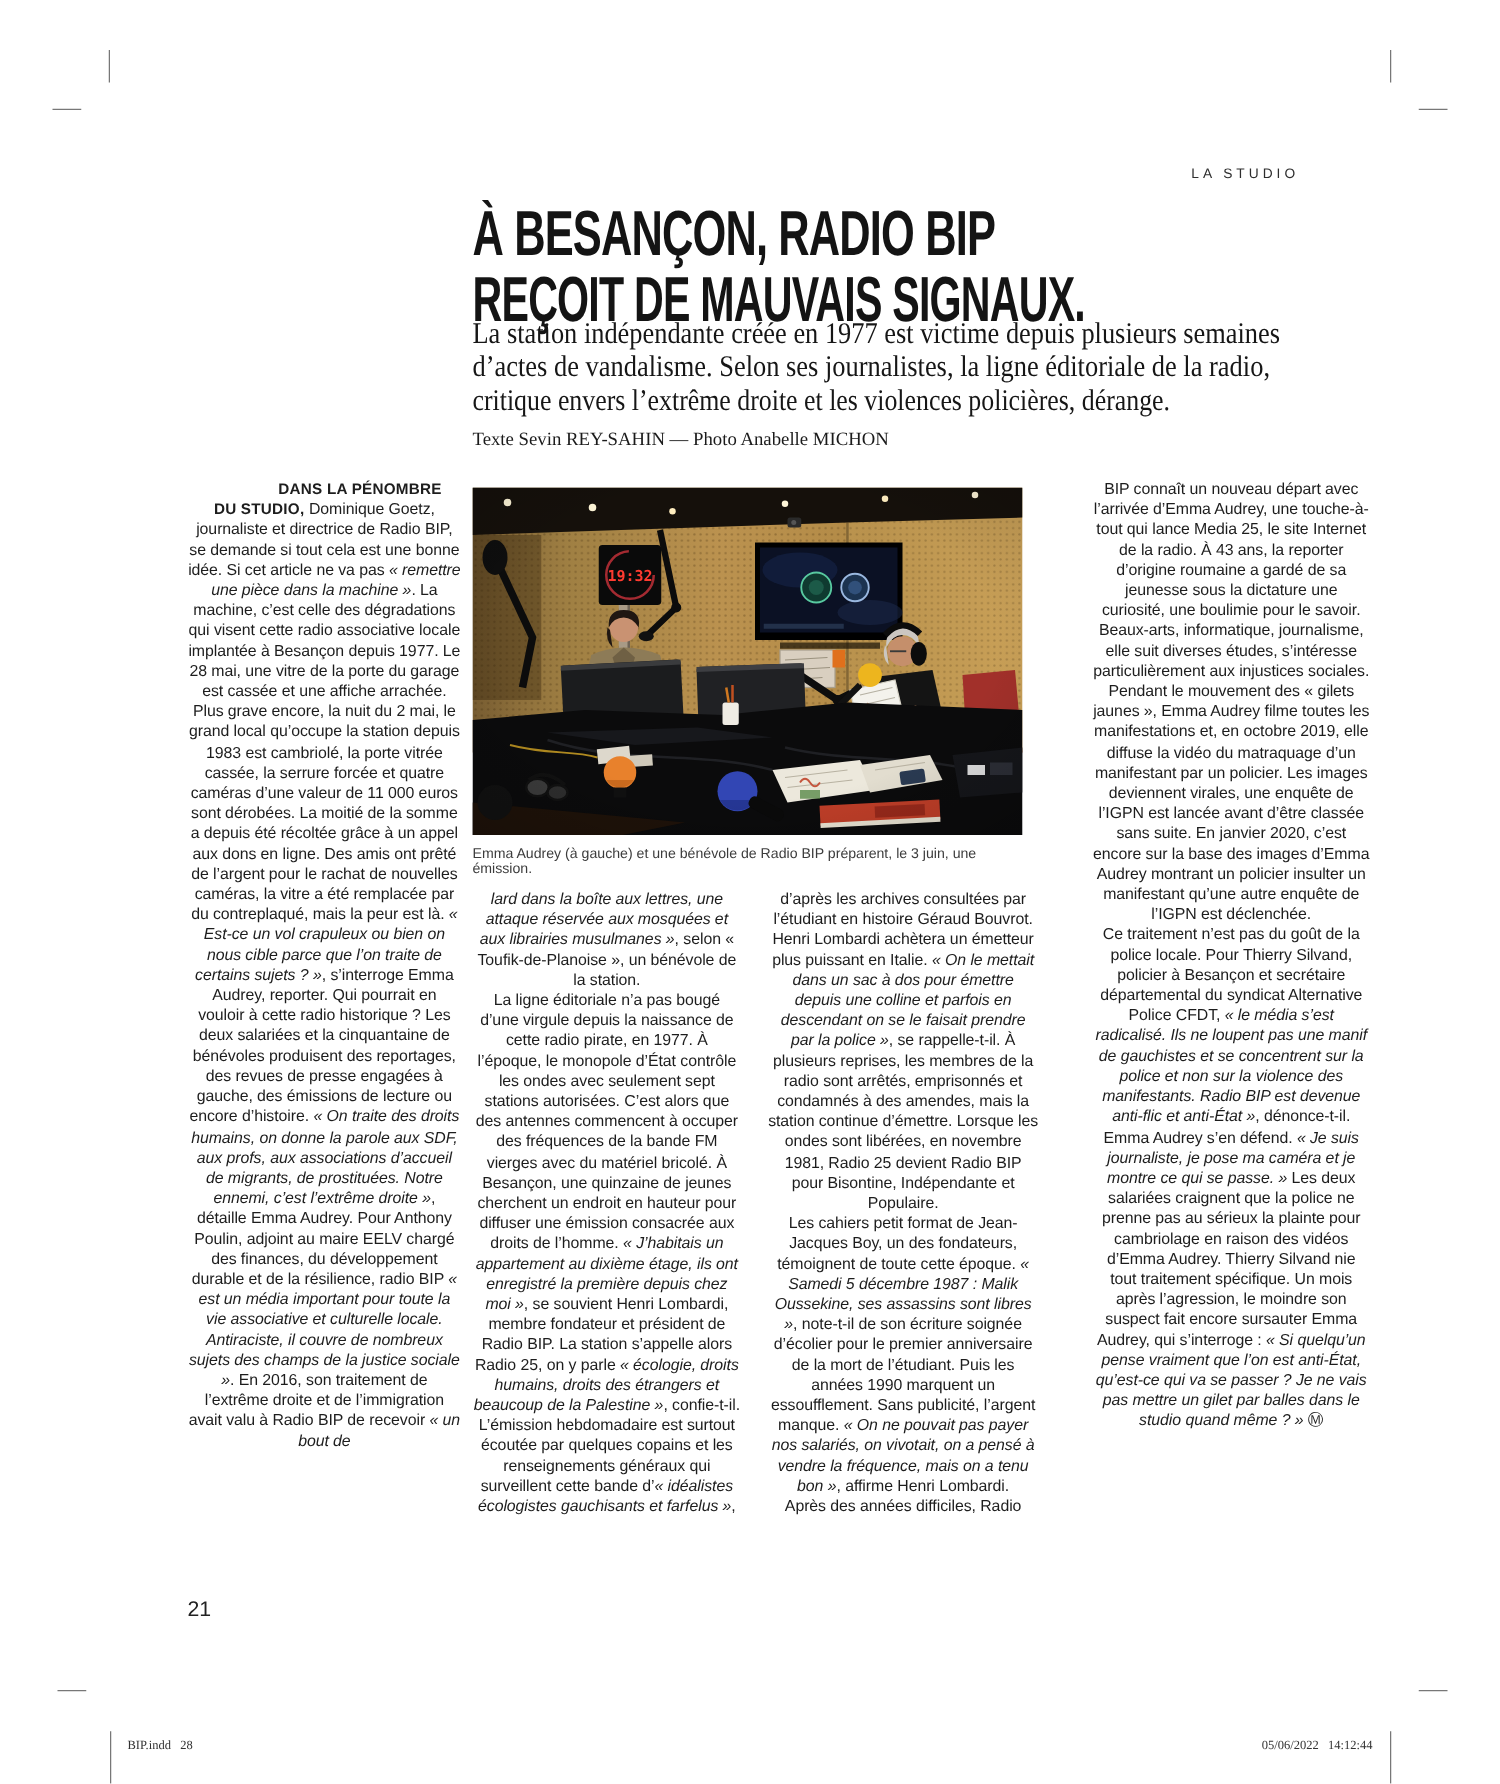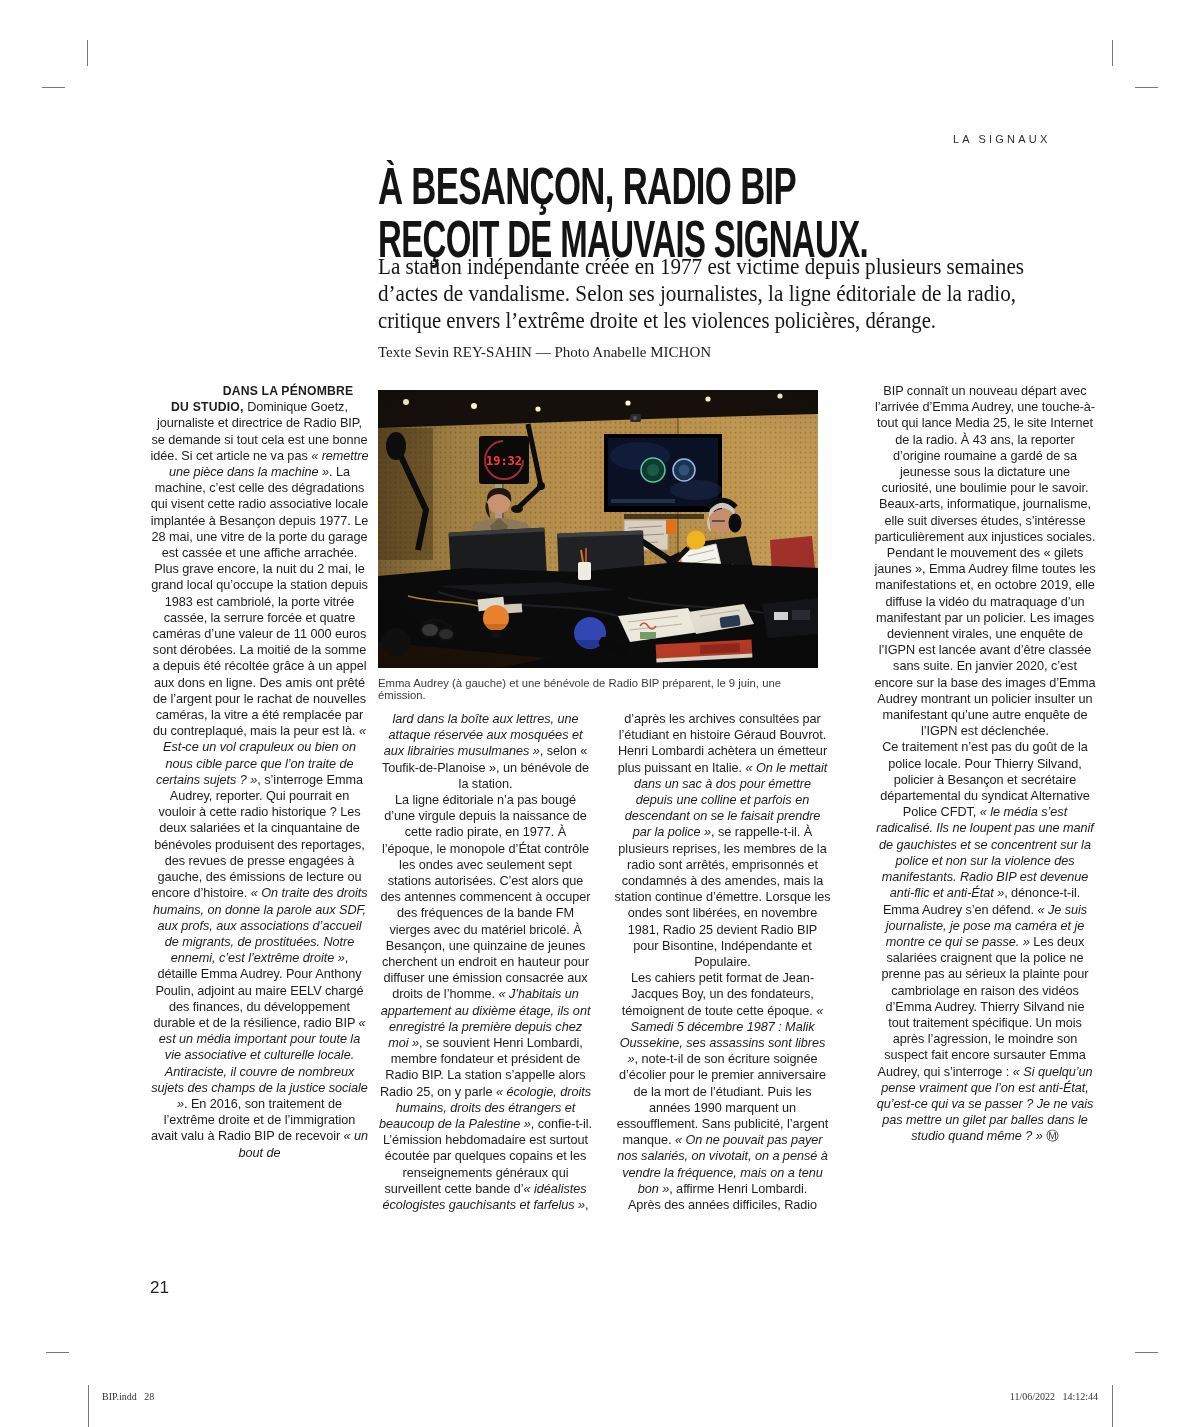--- a/index.html
+++ b/index.html
@@ -46,7 +46,7 @@
   <div class="cm" style="left:88px;top:1385px;width:1px;height:42px;"></div>
   <div class="cm" style="left:1112px;top:1385px;width:1px;height:42px;"></div>
 
-  <div class="section-label">LA SIGNAUX</div>
+  <div class="section-label">LA STUDIO</div>
 
   <svg class="headline-svg" width="560" height="112">
     <text x="0" y="44" textLength="418" lengthAdjust="spacingAndGlyphs">À BESANÇON, RADIO BIP</text>

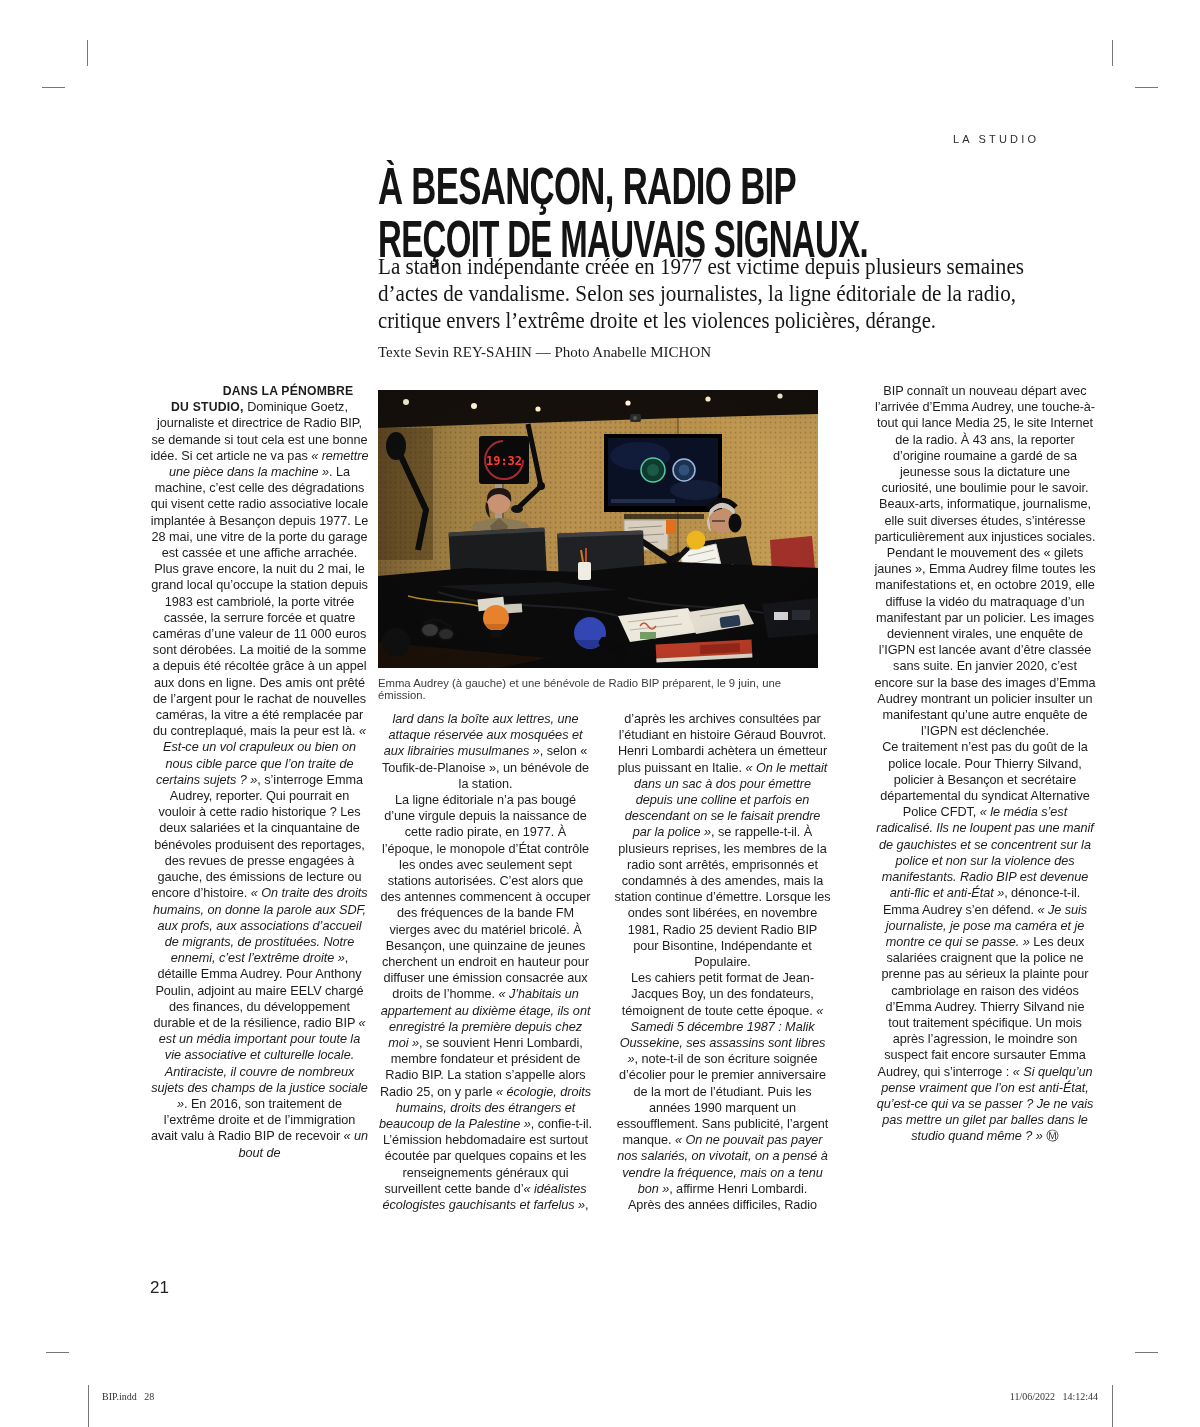--- a/index.html
+++ b/index.html
@@ -221,7 +221,7 @@
     </svg>
   </div>
 
-  <div class="caption">Emma Audrey (à gauche) et une bénévole de Radio BIP préparent, le 9 juin, une émission.</div>
+  <div class="caption">Emma Audrey (à gauche) et une bénévole de Radio BIP préparent, le 3 juin, une émission.</div>
 
   <div class="col col1"><span class="seg-caps">DANS LA PÉNOMBRE
 DU STUDIO, </span><span>Dominique Goetz, journaliste et directrice de Radio BIP, se demande si tout cela est une bonne idée. Si cet article ne va pas </span><span class="seg-i">« remettre une pièce dans la machine »</span><span>. La machine, c’est celle des dégradations qui visent cette radio associative locale implantée à Besançon depuis 1977. Le 28 mai, une vitre de la porte du garage est cassée et une affiche arrachée. Plus grave encore, la nuit du 2 mai, le grand local qu’occupe la station depuis 1983 est cambriolé, la porte vitrée cassée, la serrure forcée et quatre caméras d’une valeur de 11 000 euros sont dérobées. La moitié de la somme a depuis été récoltée grâce à un appel aux dons en ligne. Des amis ont prêté de l’argent pour le rachat de nouvelles caméras, la vitre a été remplacée par du contreplaqué, mais la peur est là. </span><span class="seg-i">« Est-ce un vol crapuleux ou bien on nous cible parce que l’on traite de certains sujets ? »</span><span>, s’interroge Emma Audrey, reporter. Qui pourrait en vouloir à cette radio historique ? Les deux salariées et la cinquantaine de bénévoles produisent des reportages, des revues de presse engagées à gauche, des émissions de lecture ou encore d’histoire. </span><span class="seg-i">« On traite des droits humains, on donne la parole aux SDF, aux profs, aux associations d’accueil de migrants, de prostituées. Notre ennemi, c’est l’extrême droite »</span><span>, détaille Emma Audrey. Pour Anthony Poulin, adjoint au maire EELV chargé des finances, du développement durable et de la résilience, radio BIP </span><span class="seg-i">« est un média important pour toute la vie associative et culturelle locale. Antiraciste, il couvre de nombreux sujets des champs de la justice sociale »</span><span>. En 2016, son traitement de l’extrême droite et de l’immigration avait valu à Radio BIP de recevoir </span><span class="seg-i">« un bout de</span></div>

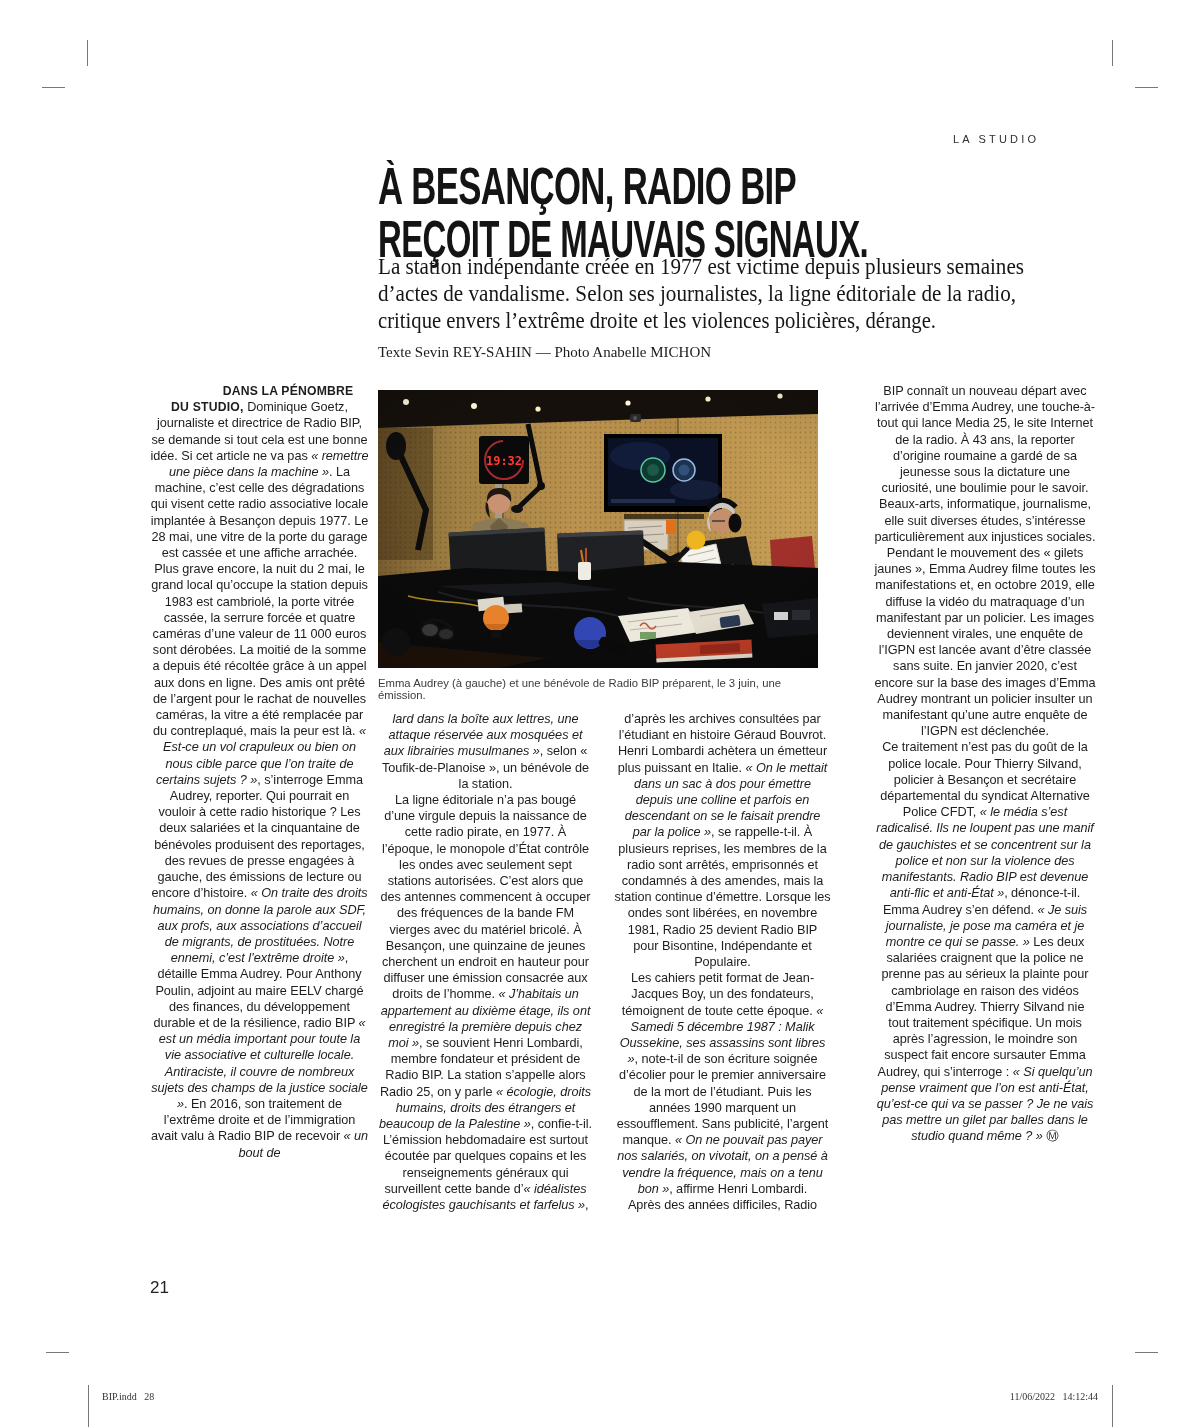--- a/index.html
+++ b/index.html
@@ -236,7 +236,7 @@
   <div class="pagenum">21</div>
 
   <div class="footer footer-left">BIP.indd   28</div>
-  <div class="footer footer-right">11/06/2022   14:12:44</div>
+  <div class="footer footer-right">05/06/2022   14:12:44</div>
 
 </div>
 

